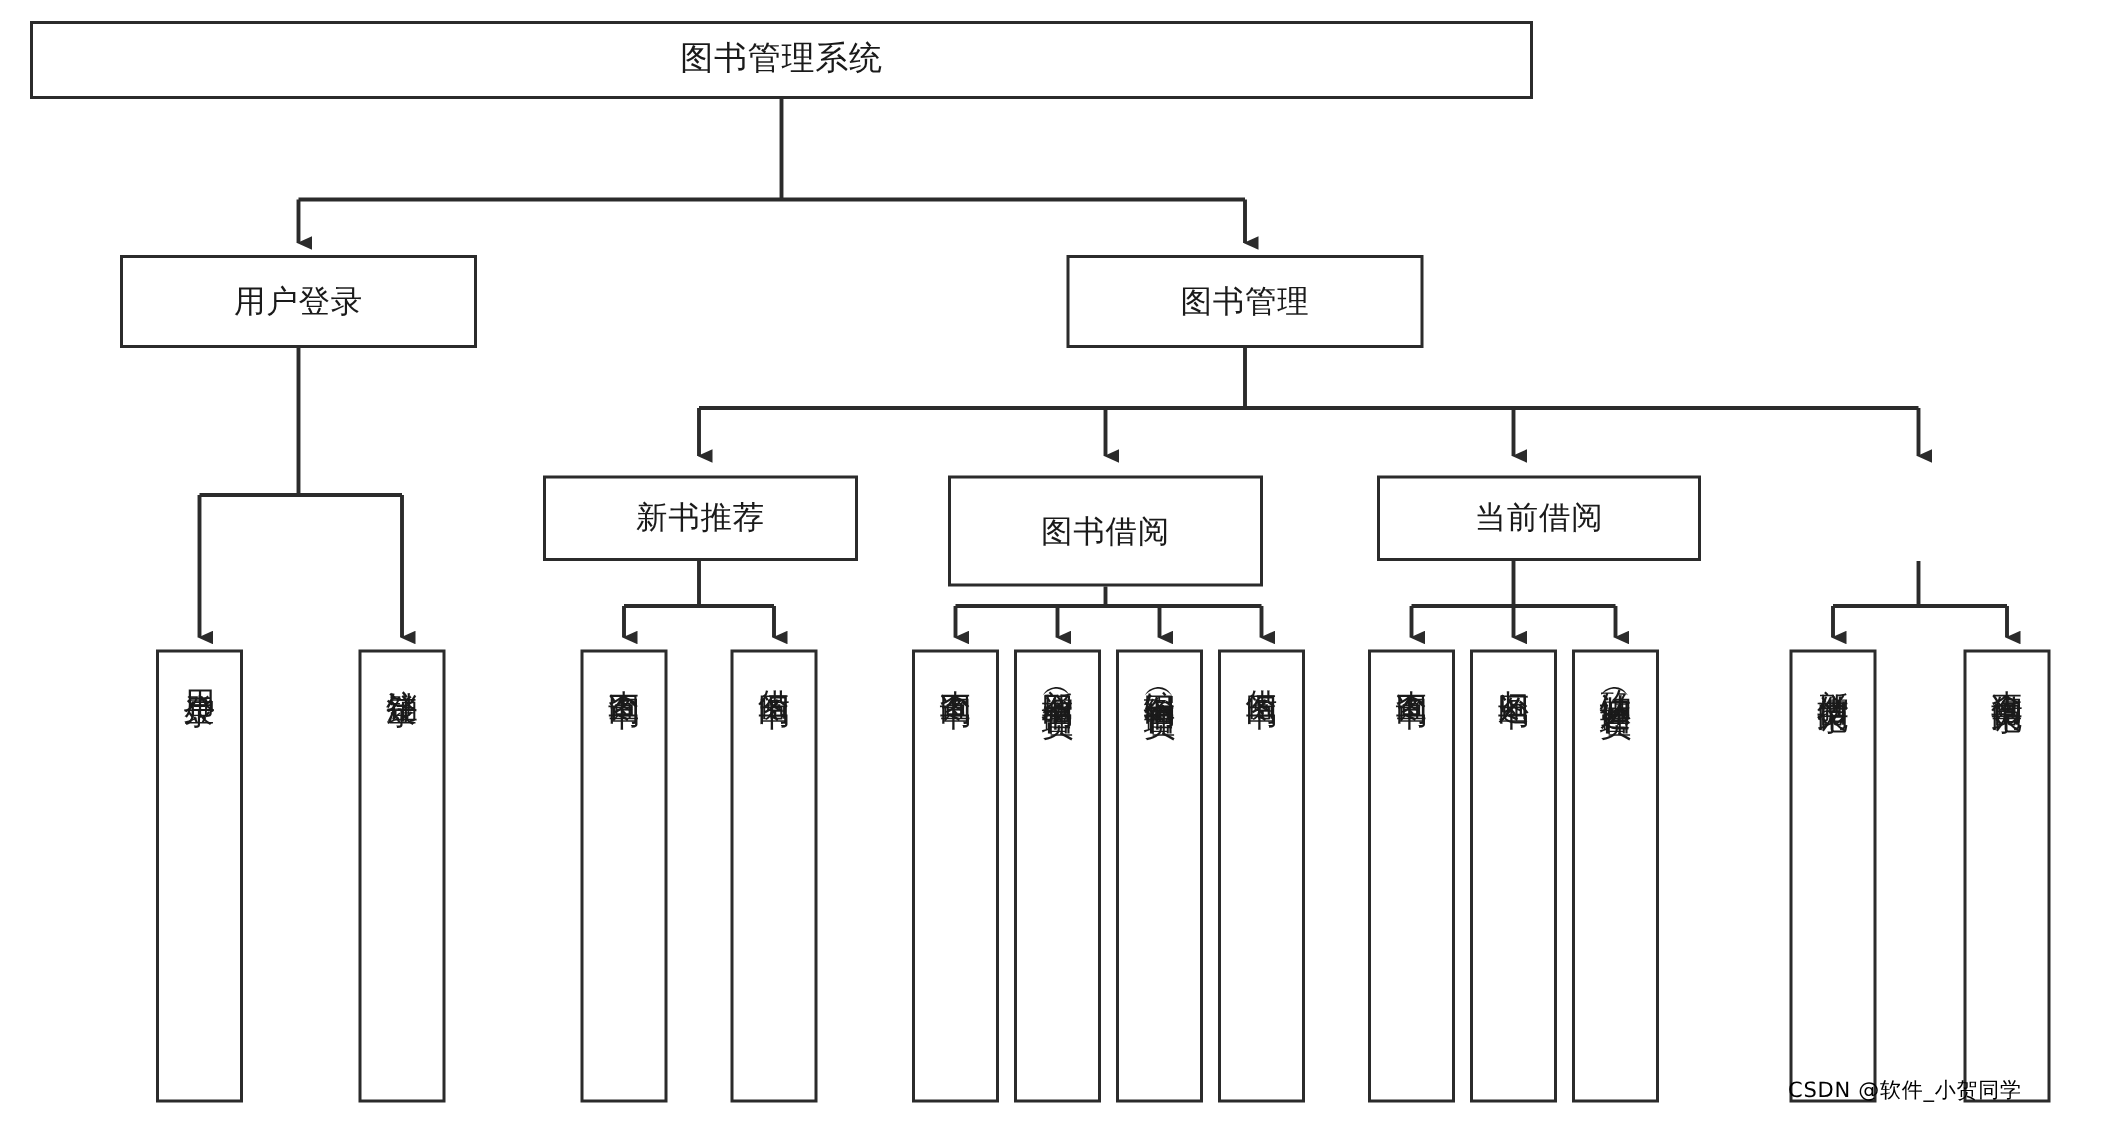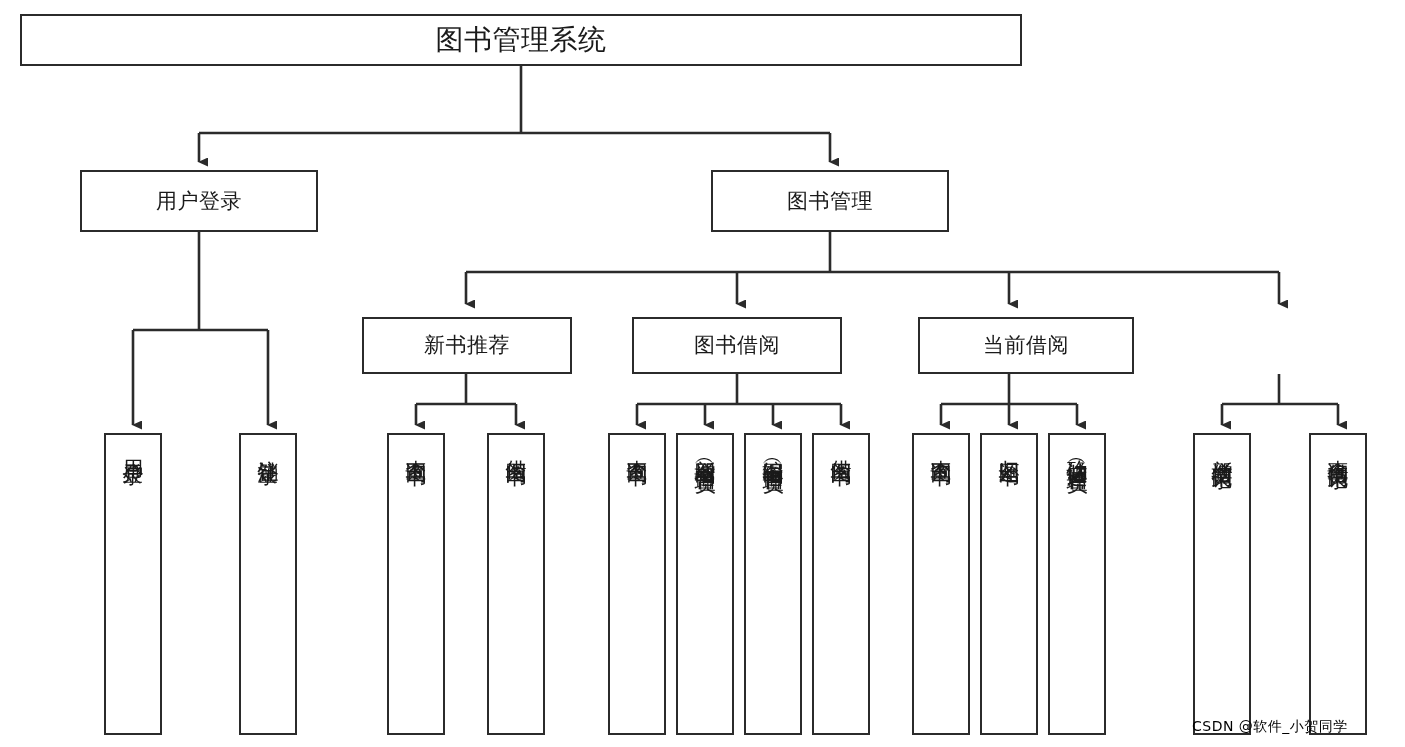--- a/index.html
+++ b/index.html
@@ -49,7 +49,7 @@
     font-size: 21px;
   }
   .node.root .node-label {
-    font-size: 28px;
+    font-size: 22px;
   }
   
   .node.vertical {

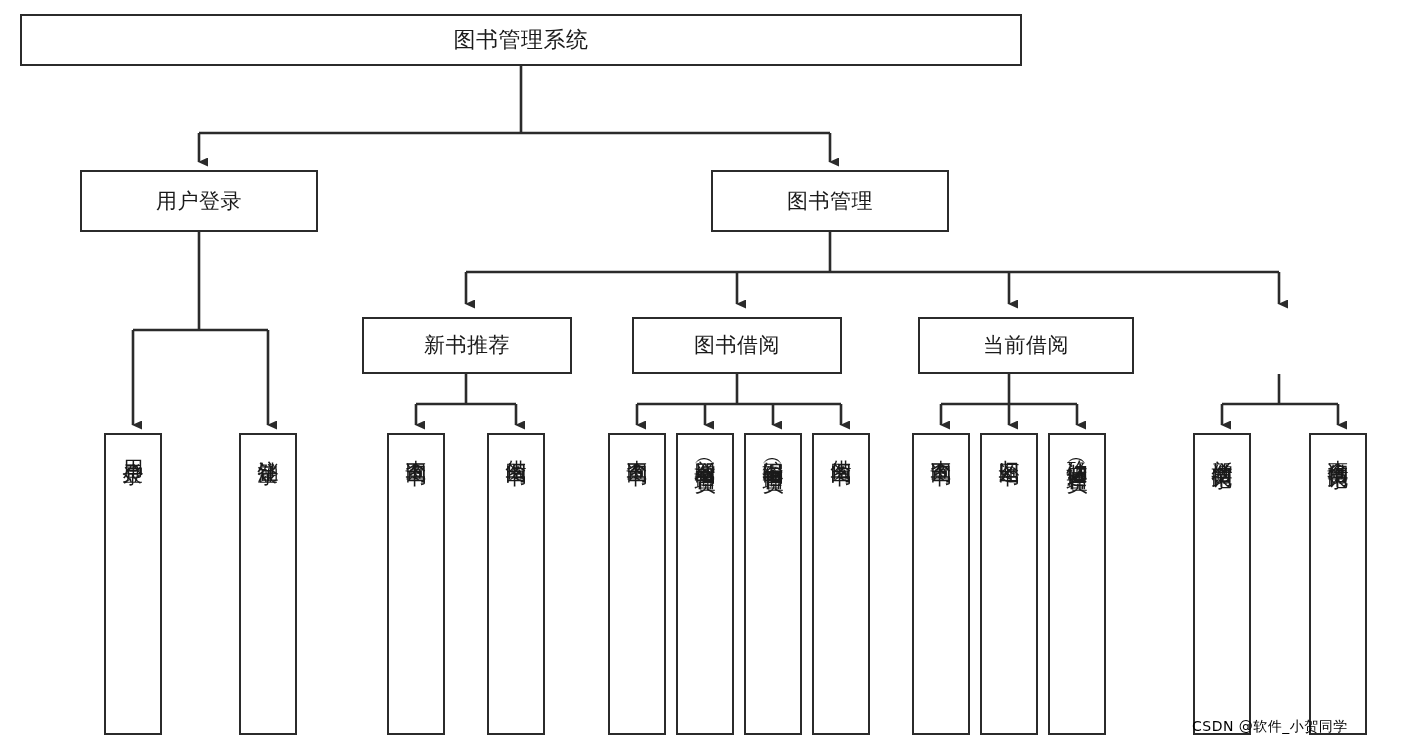--- a/index.html
+++ b/index.html
@@ -146,7 +146,7 @@
   <div class="node horizontal" style="left:362px; top:317px; width:210px; height:57px;">
     <span class="node-label">新书推荐</span>
   </div>
-  <div class="node horizontal" style="left:632px; top:317px; width:210px; height:57px;">
+  <div class="node horizontal" style="left:632px; top:317px; width:210px; height:74px;">
     <span class="node-label">图书借阅</span>
   </div>
   <div class="node horizontal" style="left:918px; top:317px; width:216px; height:57px;">

